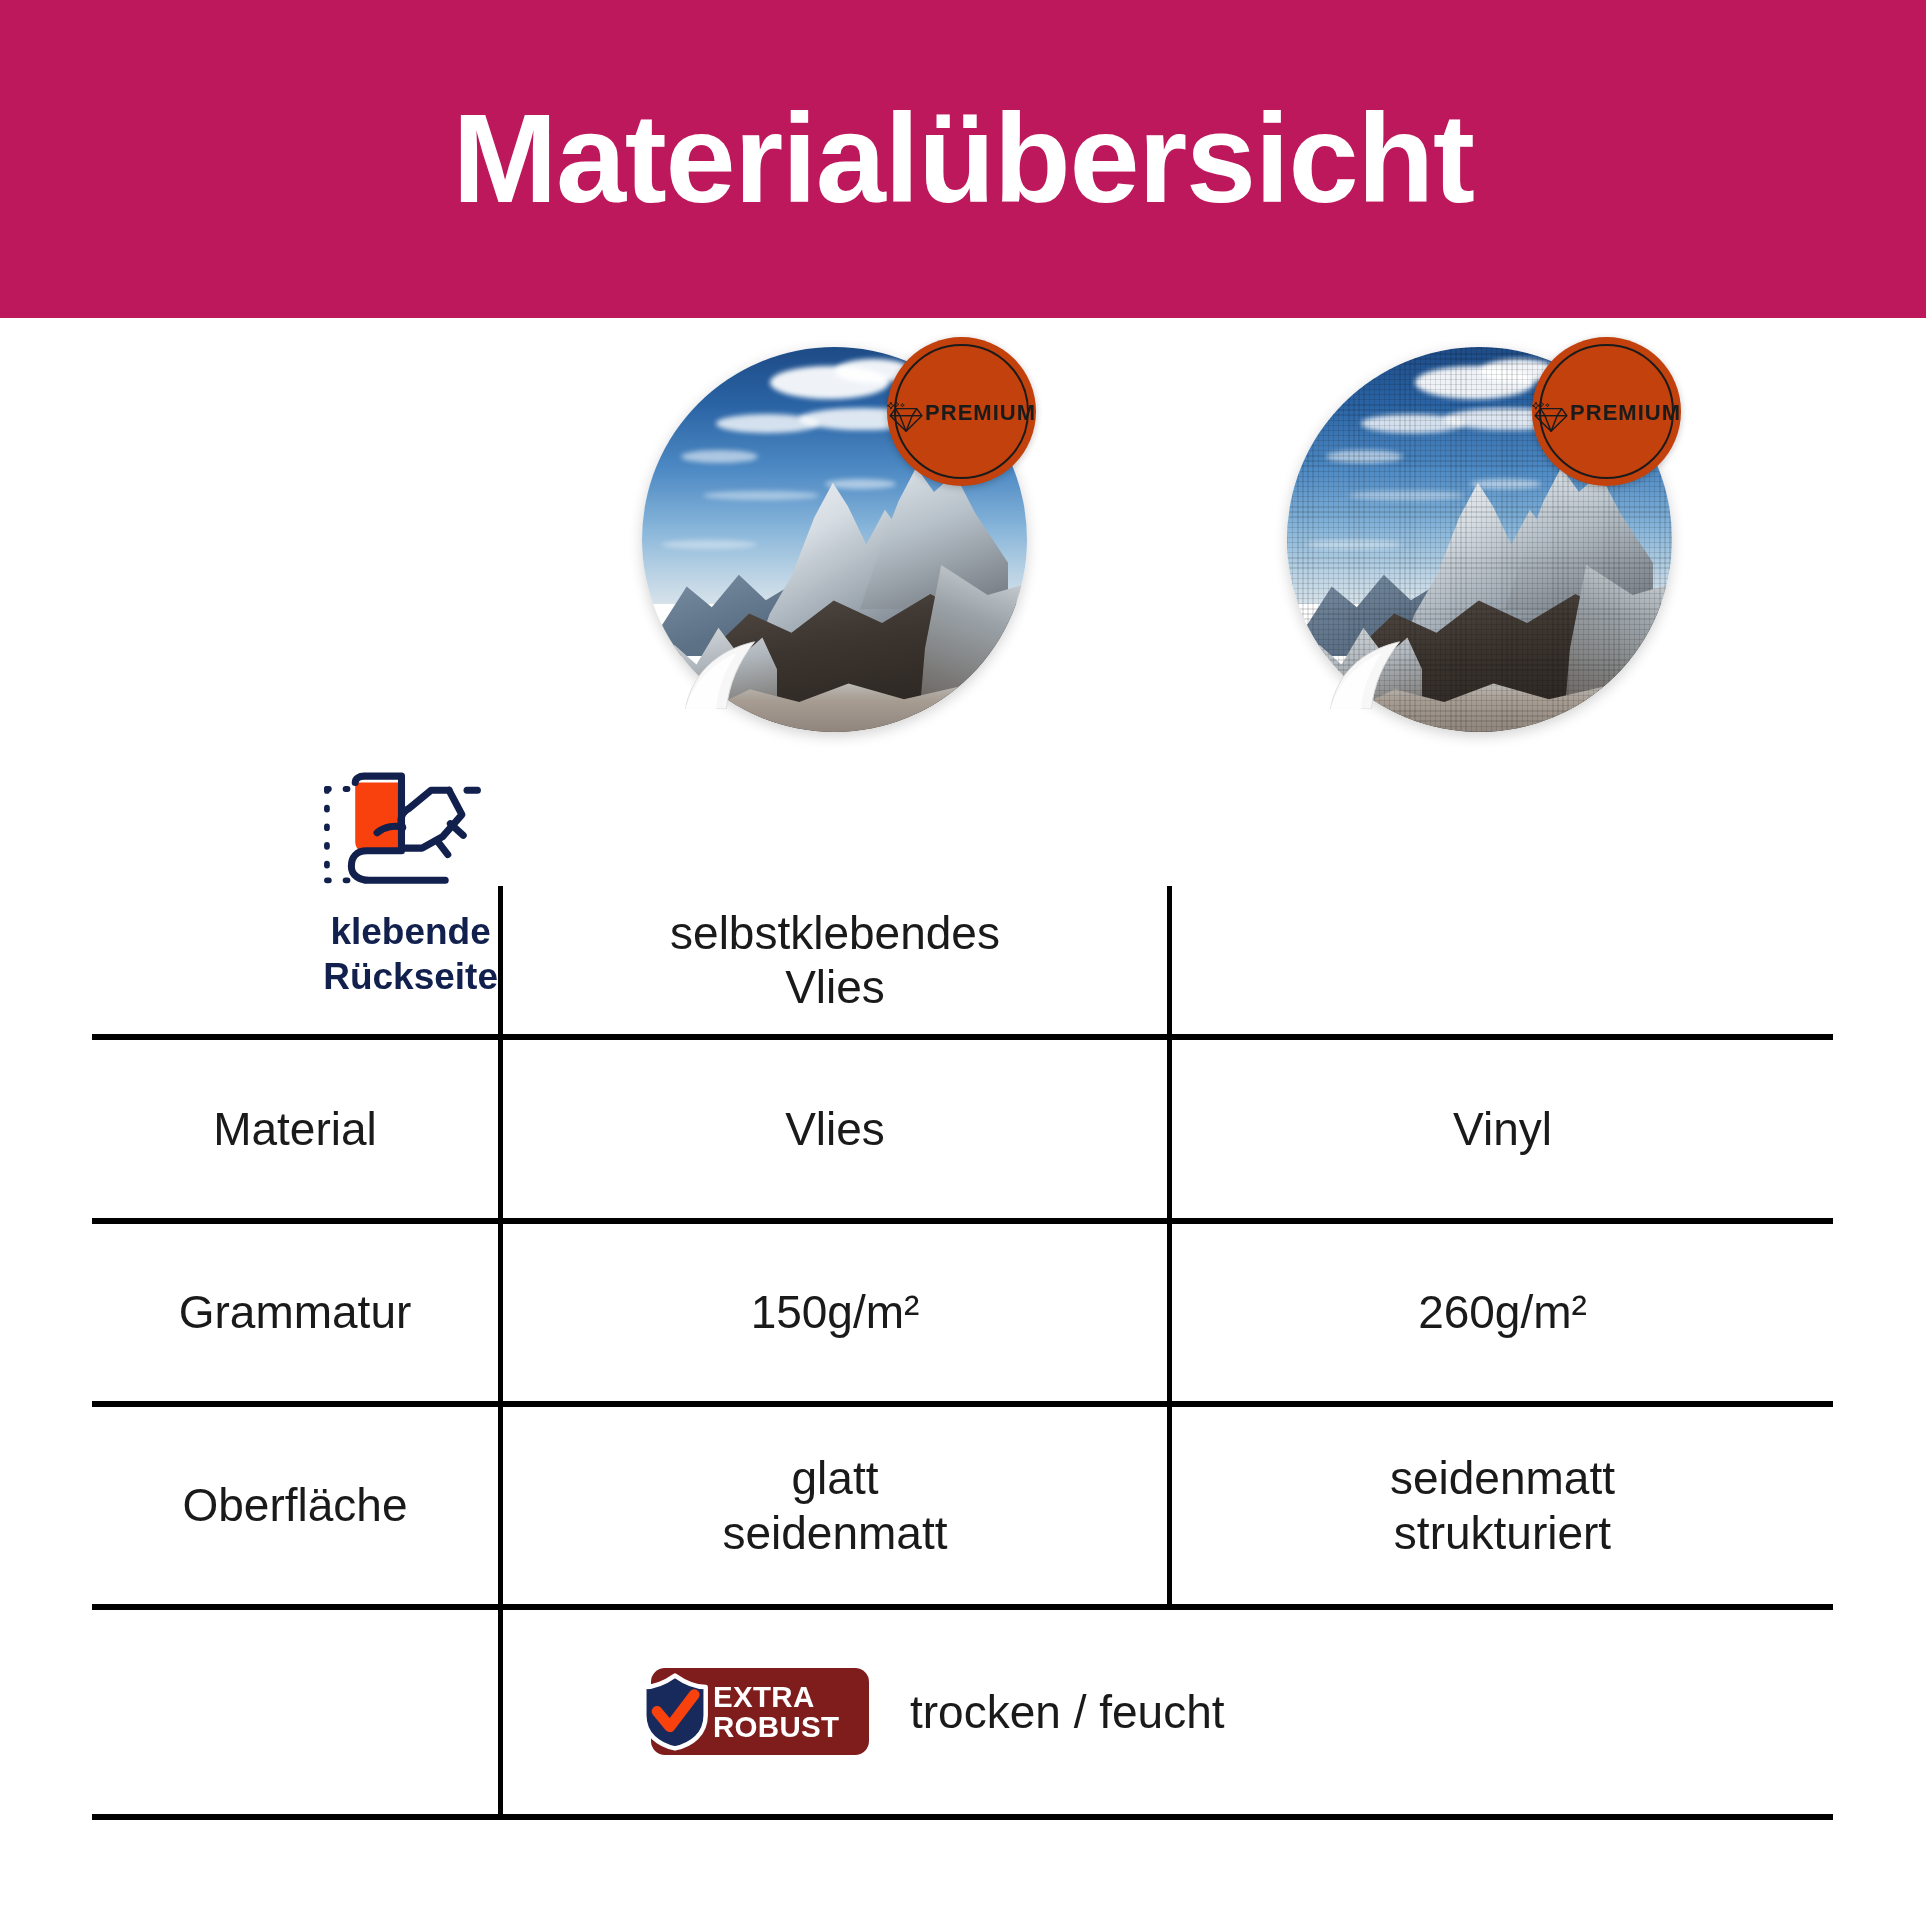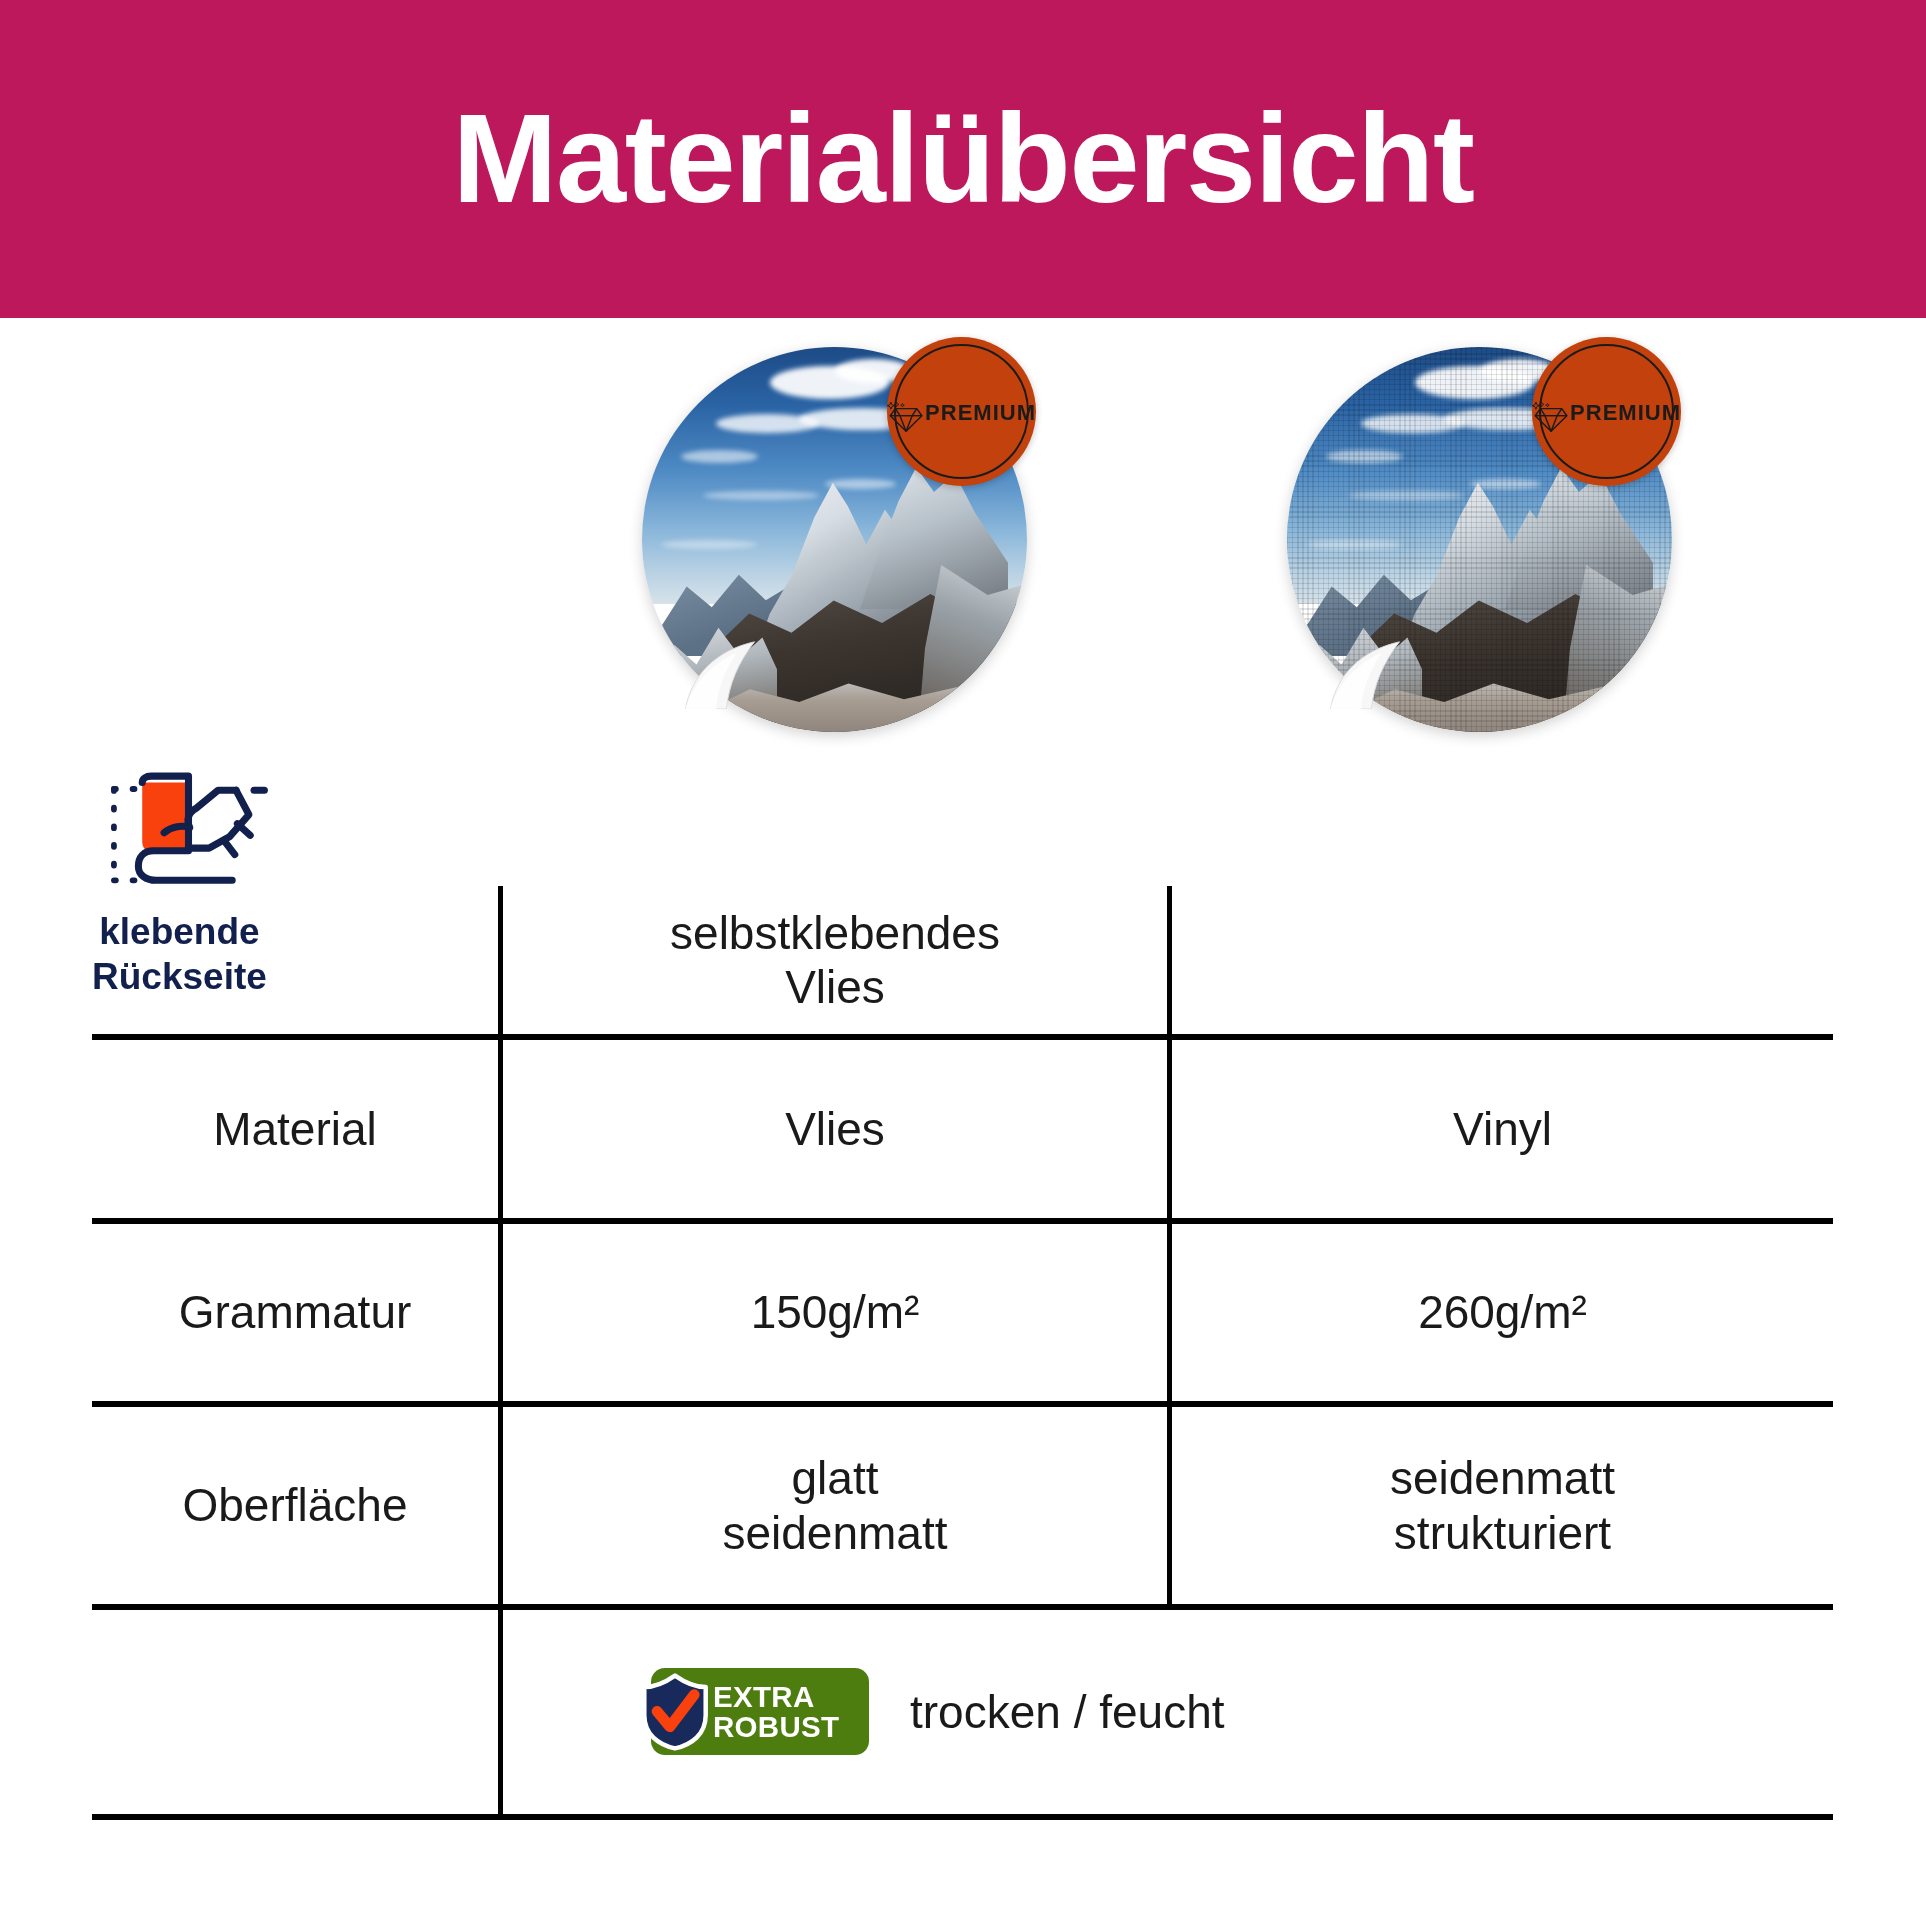--- a/index.html
+++ b/index.html
@@ -245,7 +245,7 @@
     width: 406px; height: 277px;
     display: flex;
     flex-direction: column;
-    align-items: flex-start;
+    align-items: flex-end;
     justify-content: flex-start;
     padding-top: 13px;
   }

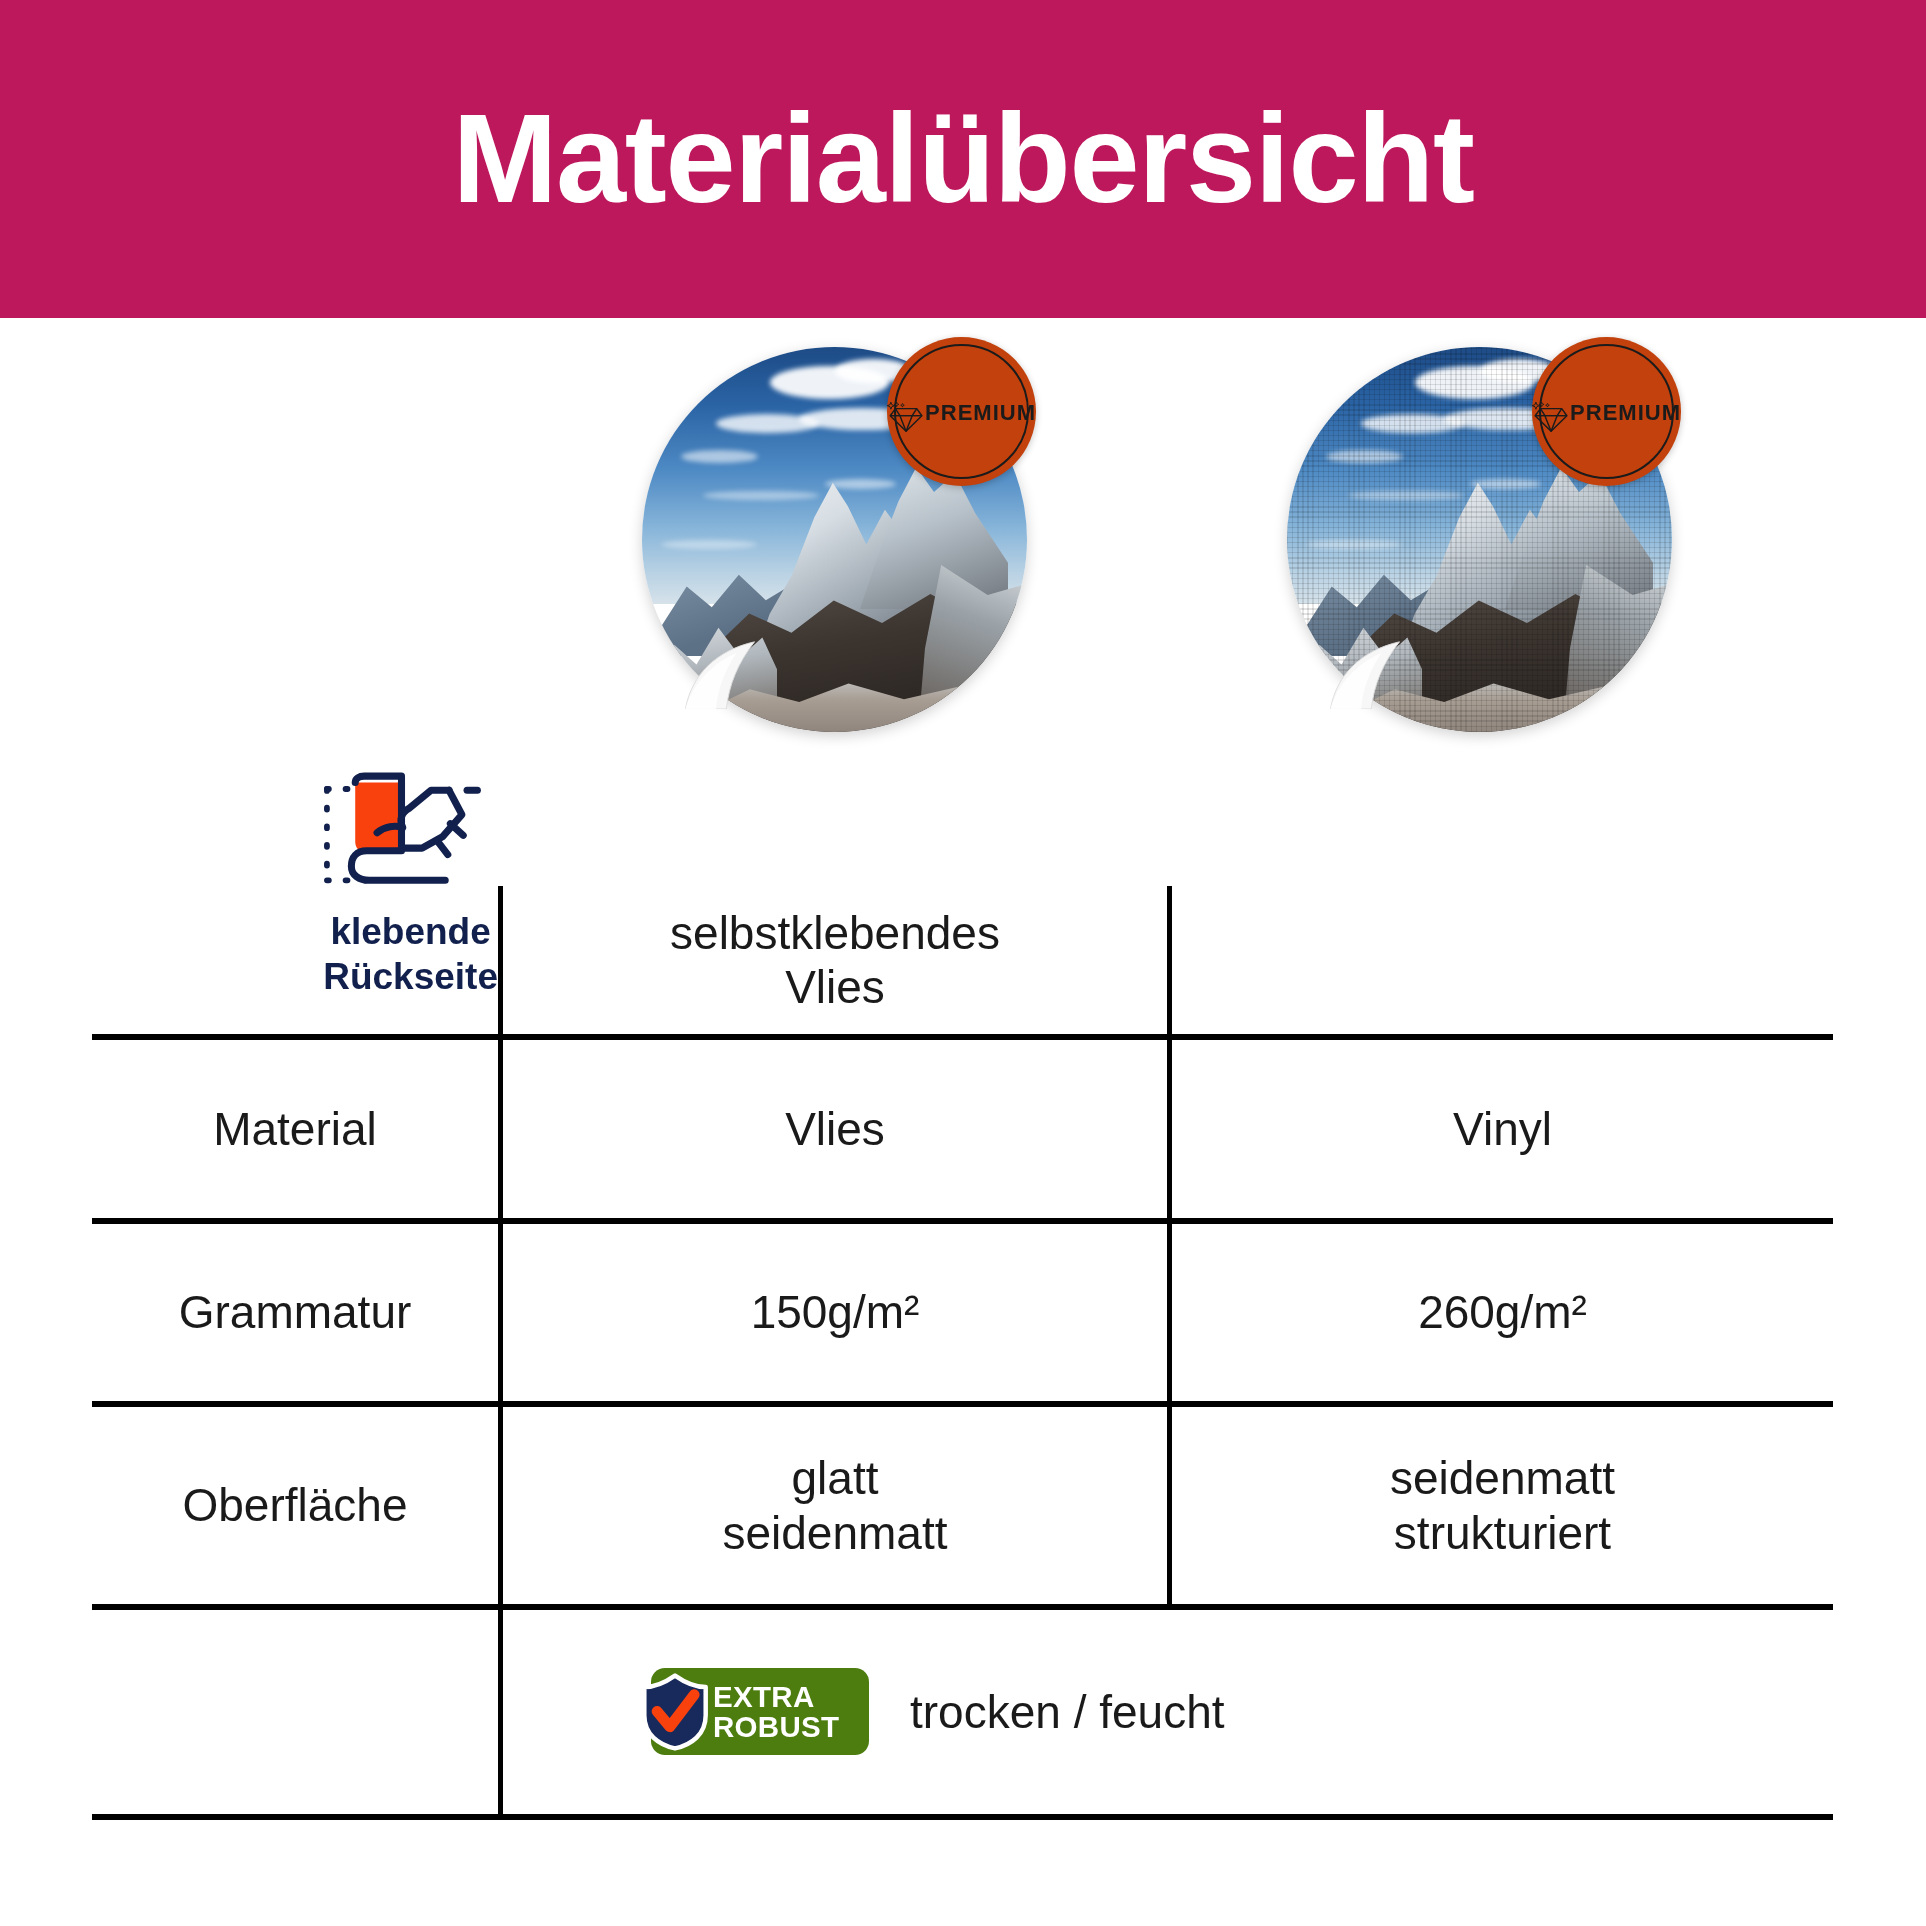--- a/index.html
+++ b/index.html
@@ -269,7 +269,7 @@
     position: relative;
     width: 218px;
     height: 87px;
-    background: #4d7c0f;
+    background: #7f1d1d;
     border-radius: 14px;
     display: flex;
     align-items: center;

